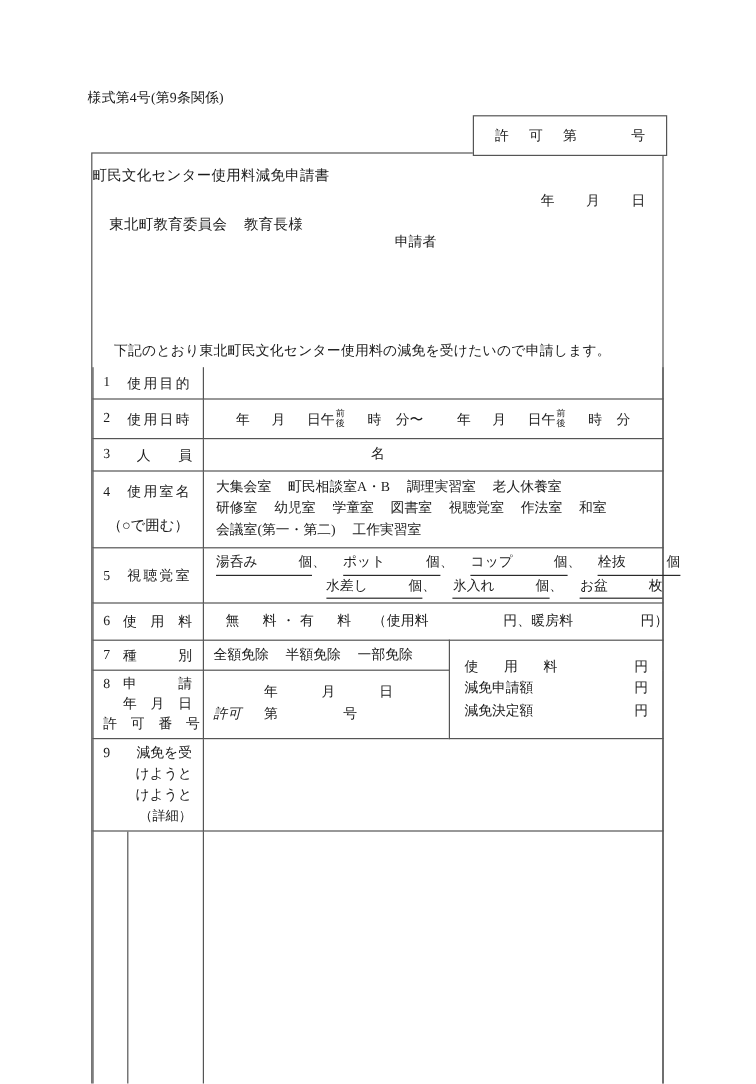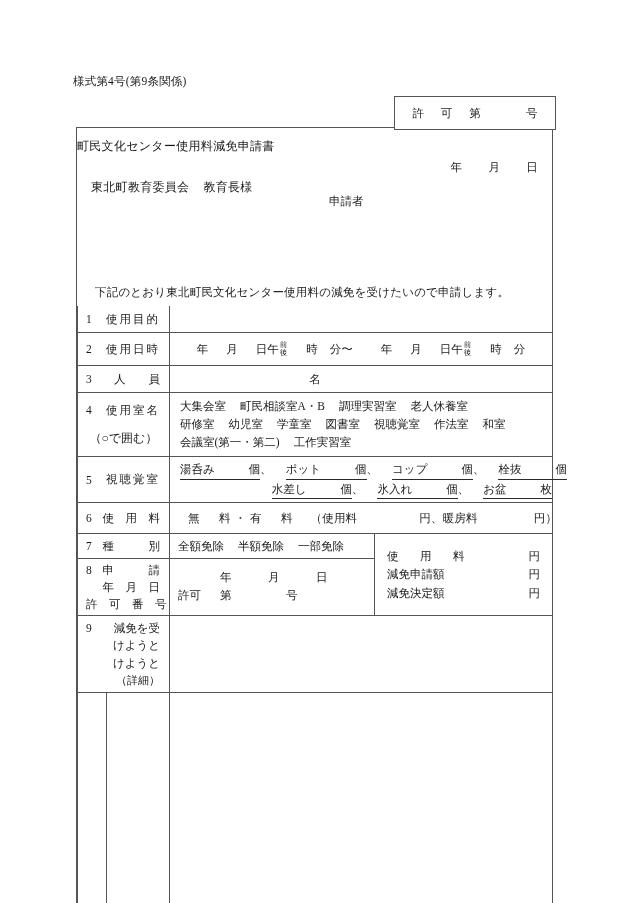--- a/index.html
+++ b/index.html
@@ -224,7 +224,7 @@
   .pm1 { padding-left: 42px; }
   .pm1 .a { display: inline-block; width: 48px; }
   .pm1 .b { display: inline-block; width: 48px; }
-  .pm2 .k { display: inline-block; width: 42px; }
+  .pm2 .k { display: inline-block; width: 42px; font-style: italic; }
   .pm2 .d { display: inline-block; width: 66px; }
 
   

